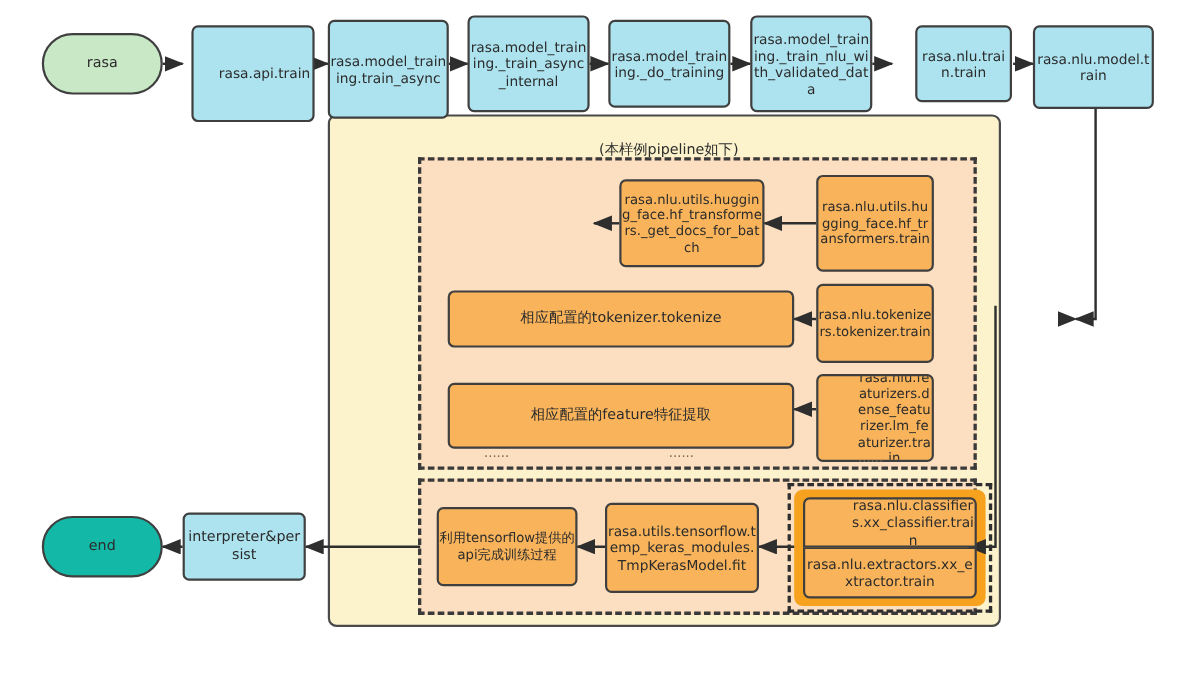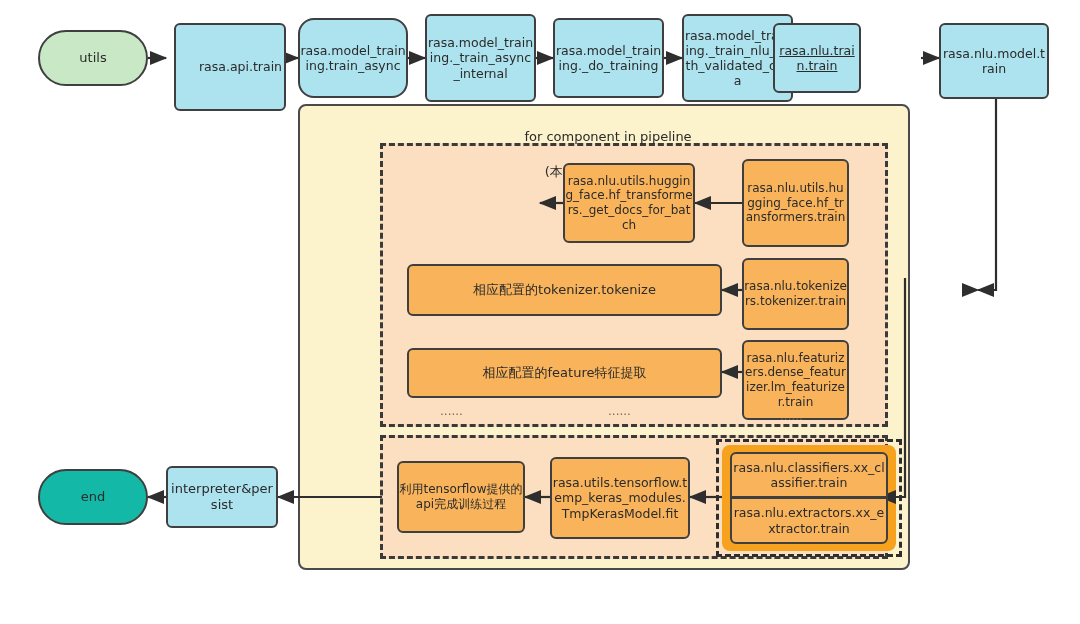--- a/index.html
+++ b/index.html
@@ -161,7 +161,7 @@
   </div>
 
   <div class="node terminal green" style="left:38px; top:30px; width:110px; height:56px;">
-    <span>utils</span>
+    <span>rasa</span>
   </div>
 
   <div class="node blue" style="left:174px; top:23px; width:112px; height:88px;padding-left:21px;">

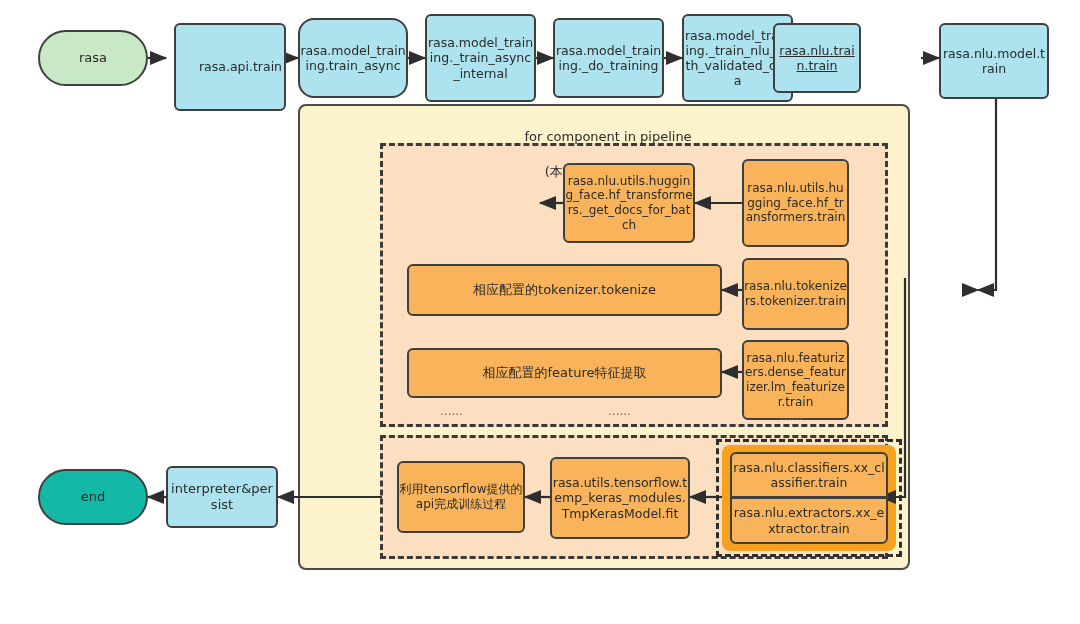--- a/index.html
+++ b/index.html
@@ -168,7 +168,7 @@
     <span>rasa.api.train</span>
   </div>
 
-  <div class="node blue" style="left:298px; top:18px; width:110px; height:80px;border-radius:16px;">
+  <div class="node blue" style="left:298px; top:18px; width:110px; height:90px;">
     <span>rasa.model_training.train_async</span>
   </div>
 

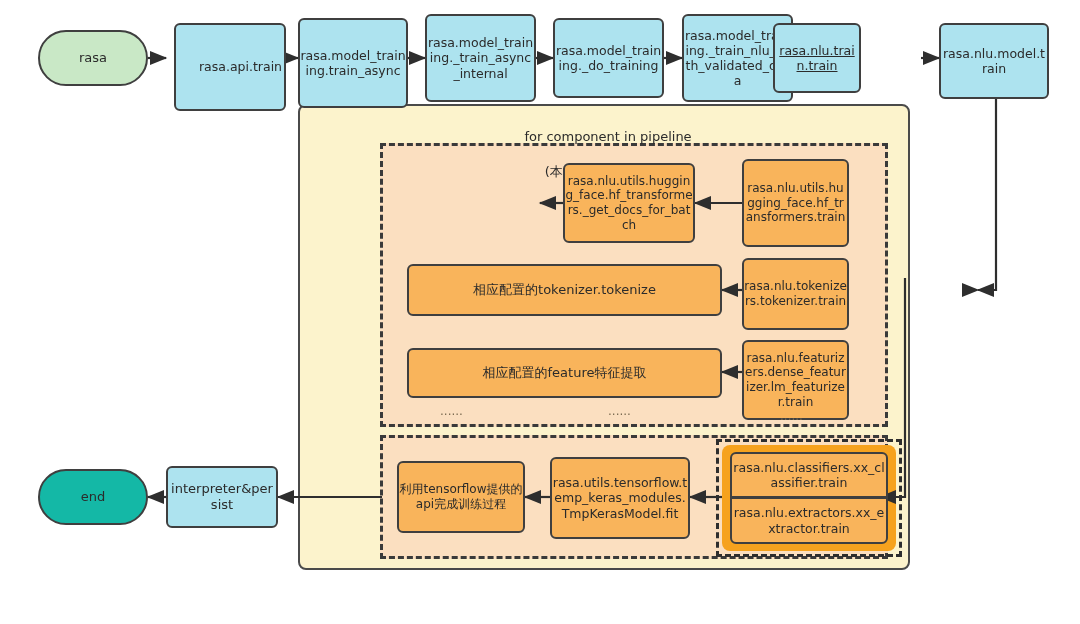--- a/index.html
+++ b/index.html
@@ -184,7 +184,7 @@
     <span>rasa.model_training._train_nlu_with_validated_data</span>
   </div>
 
-  <div class="node blue" style="left:773px; top:23px; width:88px; height:70px;text-decoration:underline;">
+  <div class="node blue" style="left:832px; top:23px; width:88px; height:70px;">
     <span>rasa.nlu.train.train</span>
   </div>
 

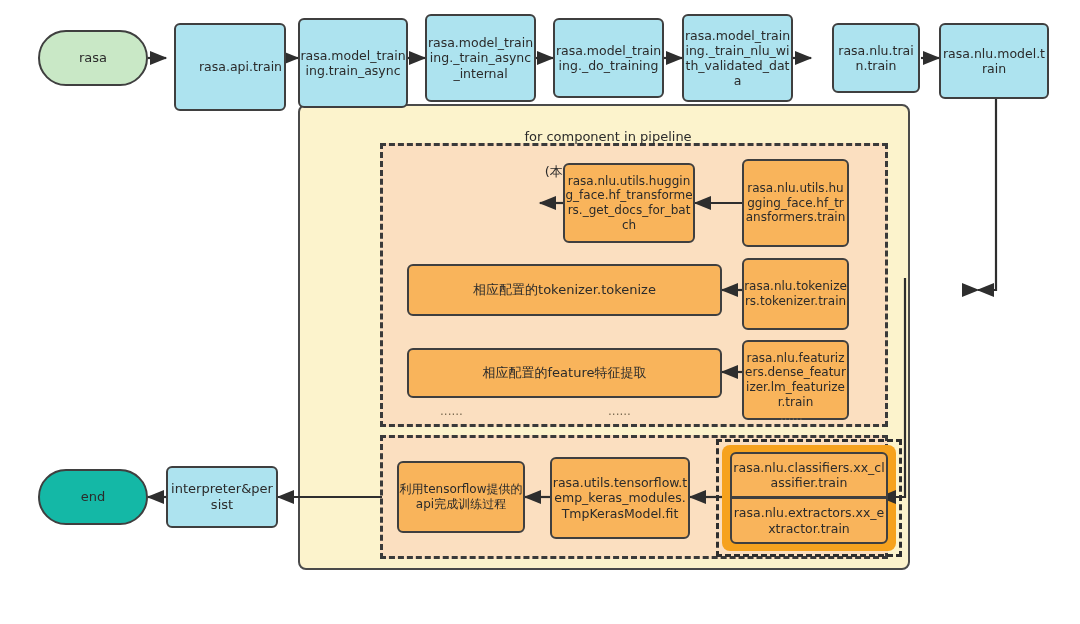--- a/index.html
+++ b/index.html
@@ -156,7 +156,6 @@
   </svg>
 
   <div class="loop-label" style="left:448px; top:110px; width:320px;">
-    <div>for component in pipeline</div>
     <div>(本样例pipeline如下)</div>
   </div>
 

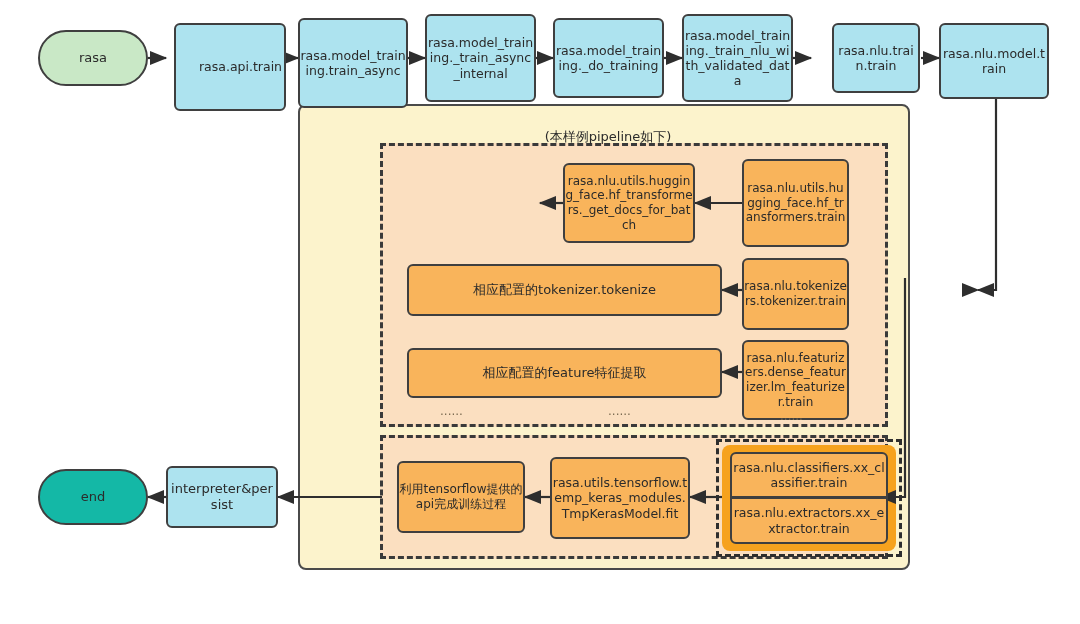--- a/index.html
+++ b/index.html
@@ -212,7 +212,7 @@
     <span>相应配置的feature特征提取</span>
   </div>
 
-  <div class="node orange" style="left:742px; top:340px; width:107px; height:80px; font-size:12px;">
+  <div class="node orange" style="left:742px; top:340px; width:107px; height:80px; font-size:12px;padding-left:35px;">
     <span>rasa.nlu.featurizers.dense_featurizer.lm_featurizer.train</span>
   </div>
 

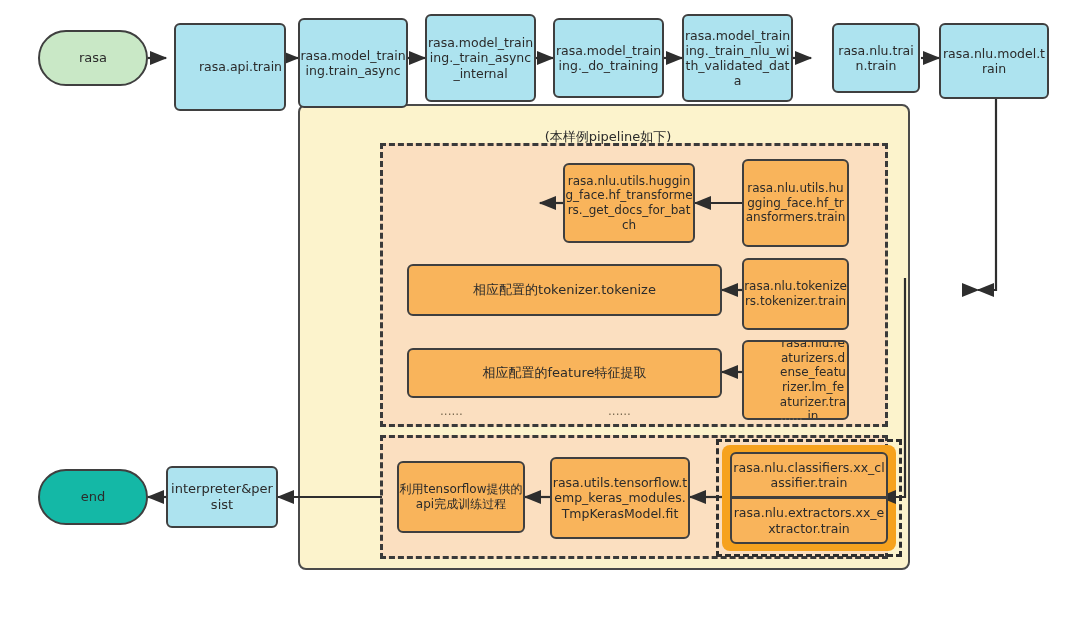--- a/index.html
+++ b/index.html
@@ -208,7 +208,7 @@
     <span>rasa.nlu.tokenizers.tokenizer.train</span>
   </div>
 
-  <div class="node orange" style="left:407px; top:348px; width:315px; height:50px; font-size:13px;">
+  <div class="node orange" style="left:407px; top:348px; width:315px; height:60px; font-size:13px;">
     <span>相应配置的feature特征提取</span>
   </div>
 

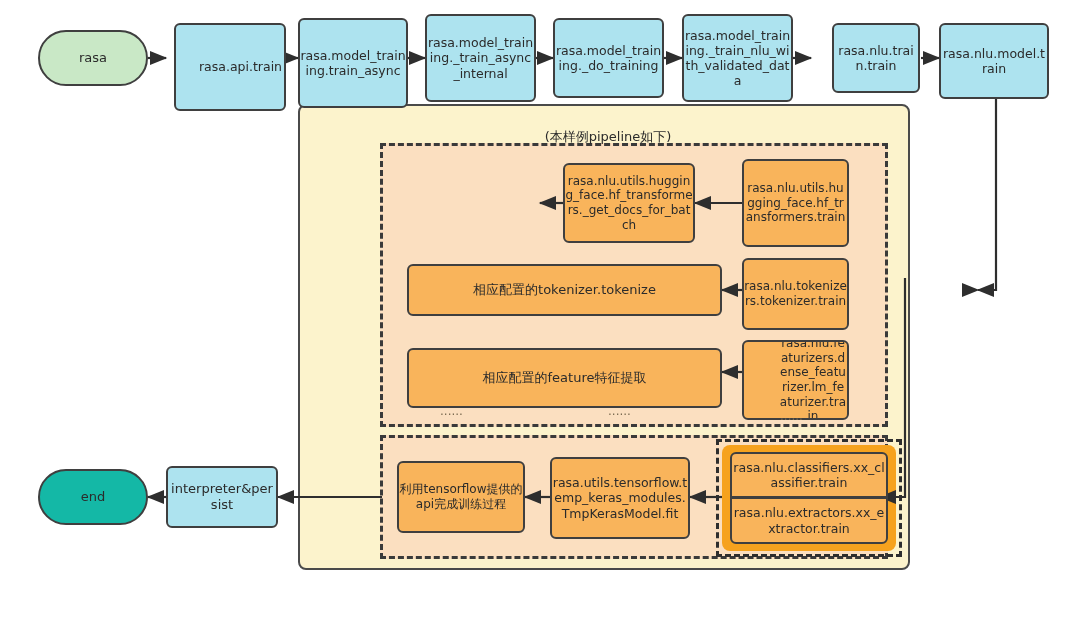--- a/index.html
+++ b/index.html
@@ -228,7 +228,7 @@
     <span>rasa.utils.tensorflow.temp_keras_modules.TmpKerasModel.fit</span>
   </div>
 
-  <div class="node orange sq-top" style="left:730px; top:452px; width:158px; height:46px; font-size:12.5px;">
+  <div class="node orange sq-top" style="left:730px; top:452px; width:158px; height:46px; font-size:12.5px;padding-left:42px;">
     <span>rasa.nlu.classifiers.xx_classifier.train</span>
   </div>
 

